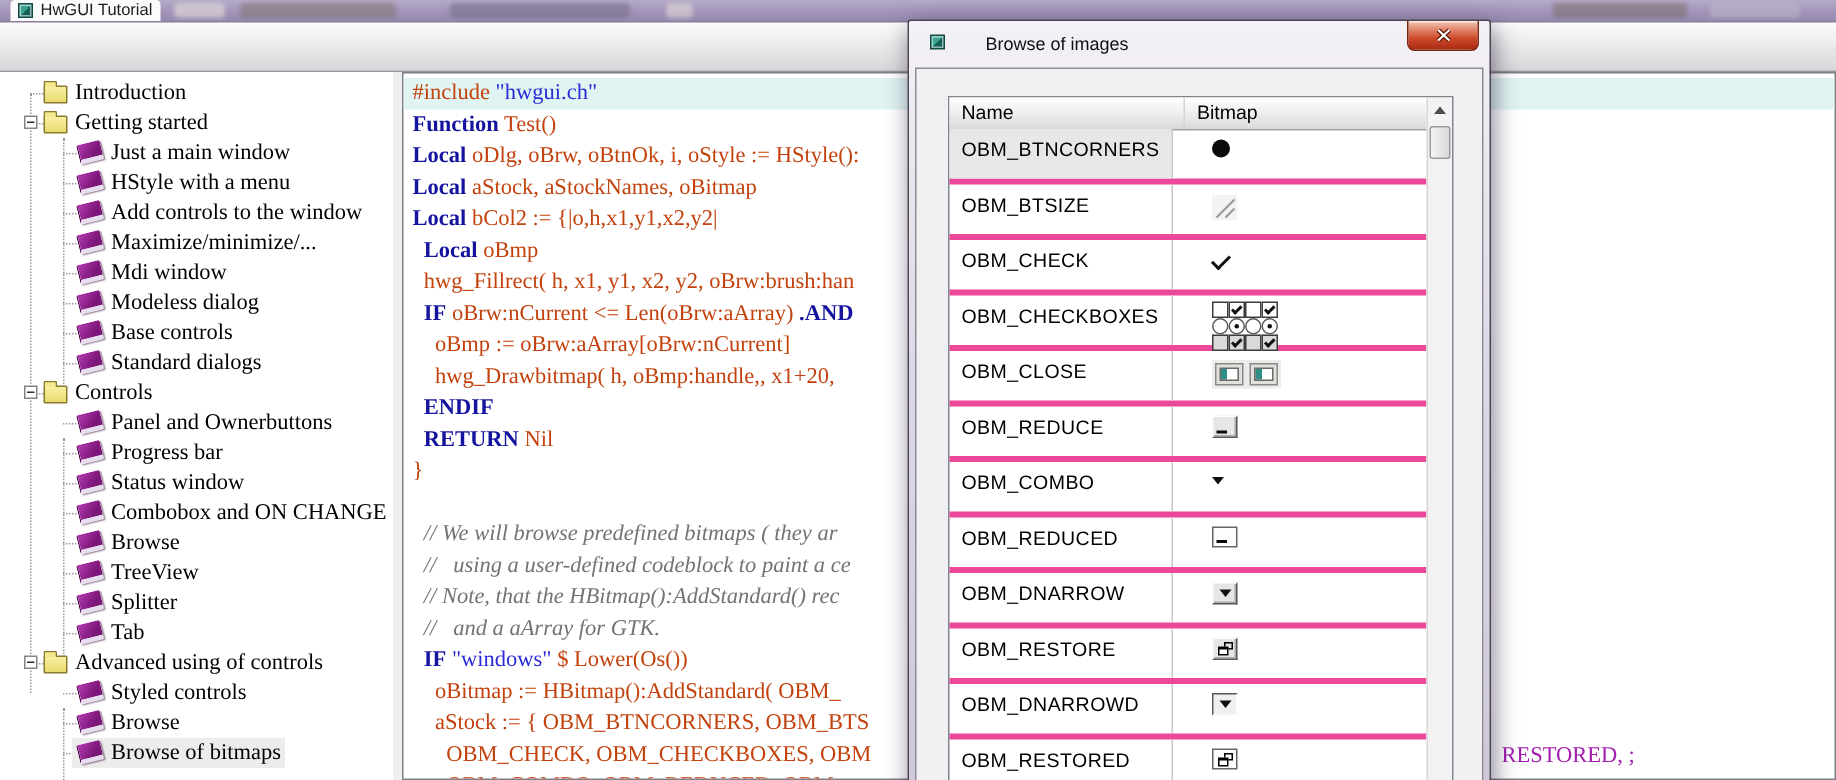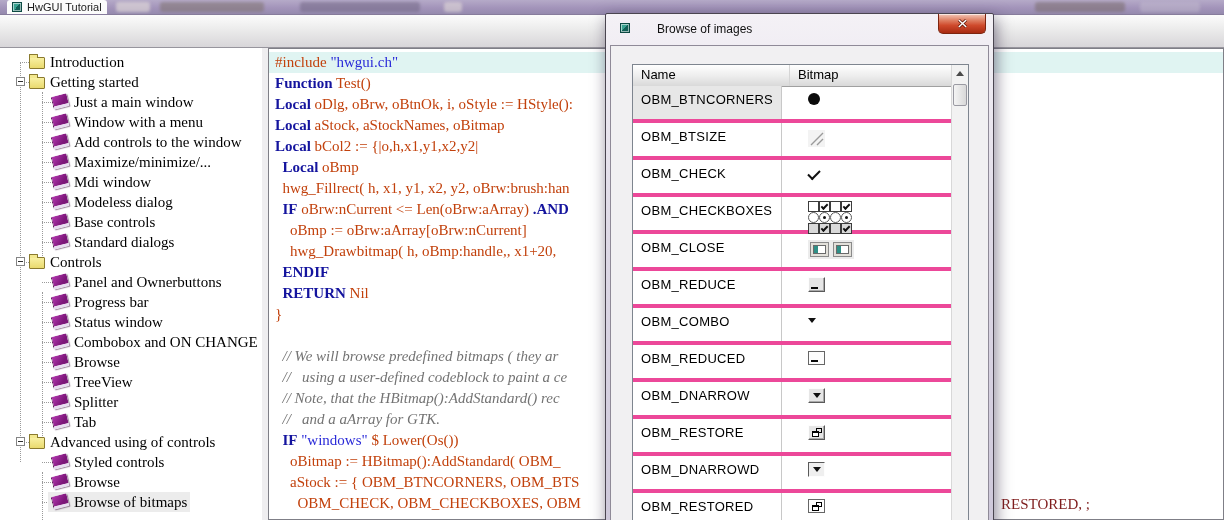--- a/index.html
+++ b/index.html
@@ -183,7 +183,7 @@
   <div class="trow d1">
     <span class="rc">
         <span class="bi"></span>
-        <span class="tl">Window with a menu</span>
+        <span class="tl">HStyle with a menu</span>
       </span>
   </div>
   <div class="trow d1">

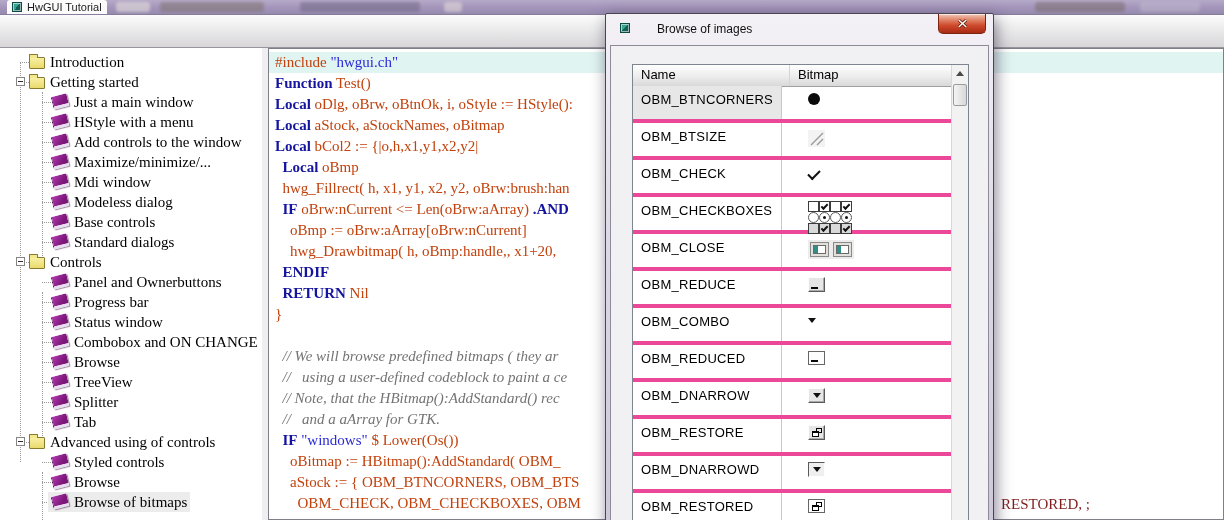--- a/index.html
+++ b/index.html
@@ -66,7 +66,7 @@
   .seg-k{color:#14149e;font-weight:bold;}
   .seg-s{color:#2a2ad8;}
   .seg-c{color:#737373;font-style:italic;}
-  .bg-frag{position:absolute;left:732px;top:447px;white-space:pre;color:#7f1d1d;}
+  .bg-frag{position:absolute;left:732px;top:447px;white-space:pre;color:#a21caf;}
   
   .dialog{position:absolute;left:605px;top:13px;width:389px;height:560px;z-index:5;
     background:linear-gradient(180deg,#f4f1f6 0%,#ded9e6 40%,#cbc5d8 100%);

